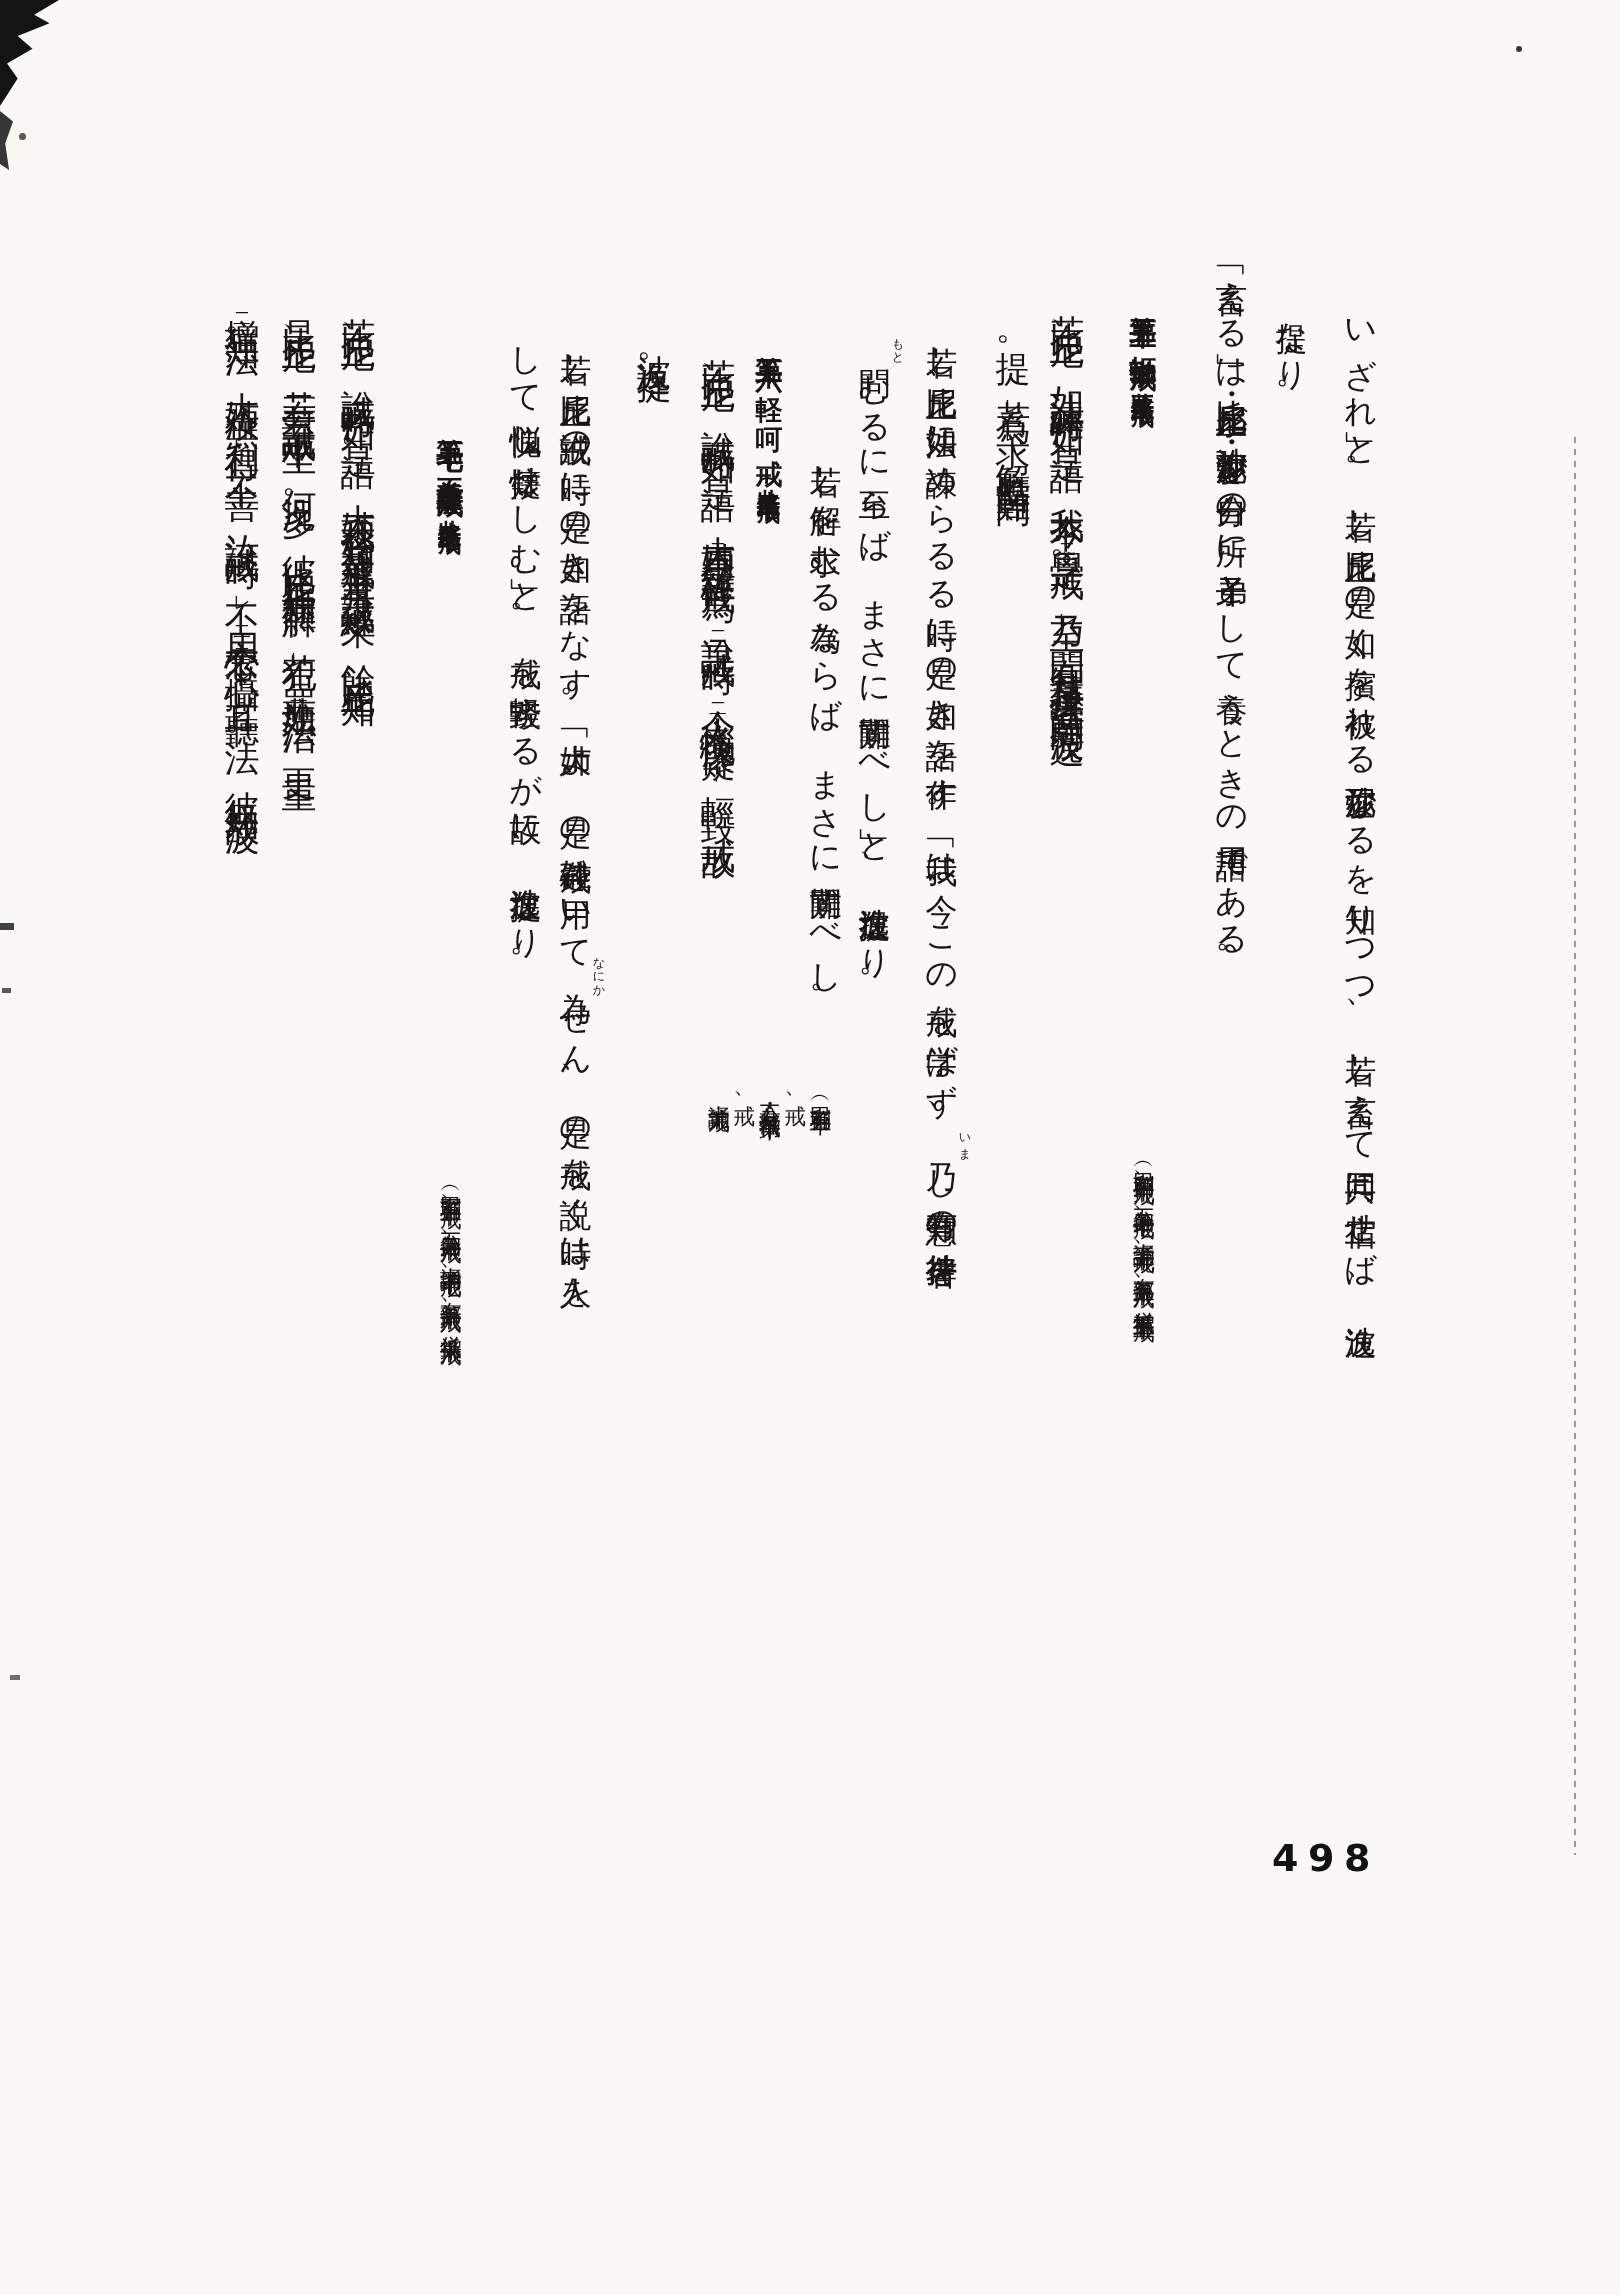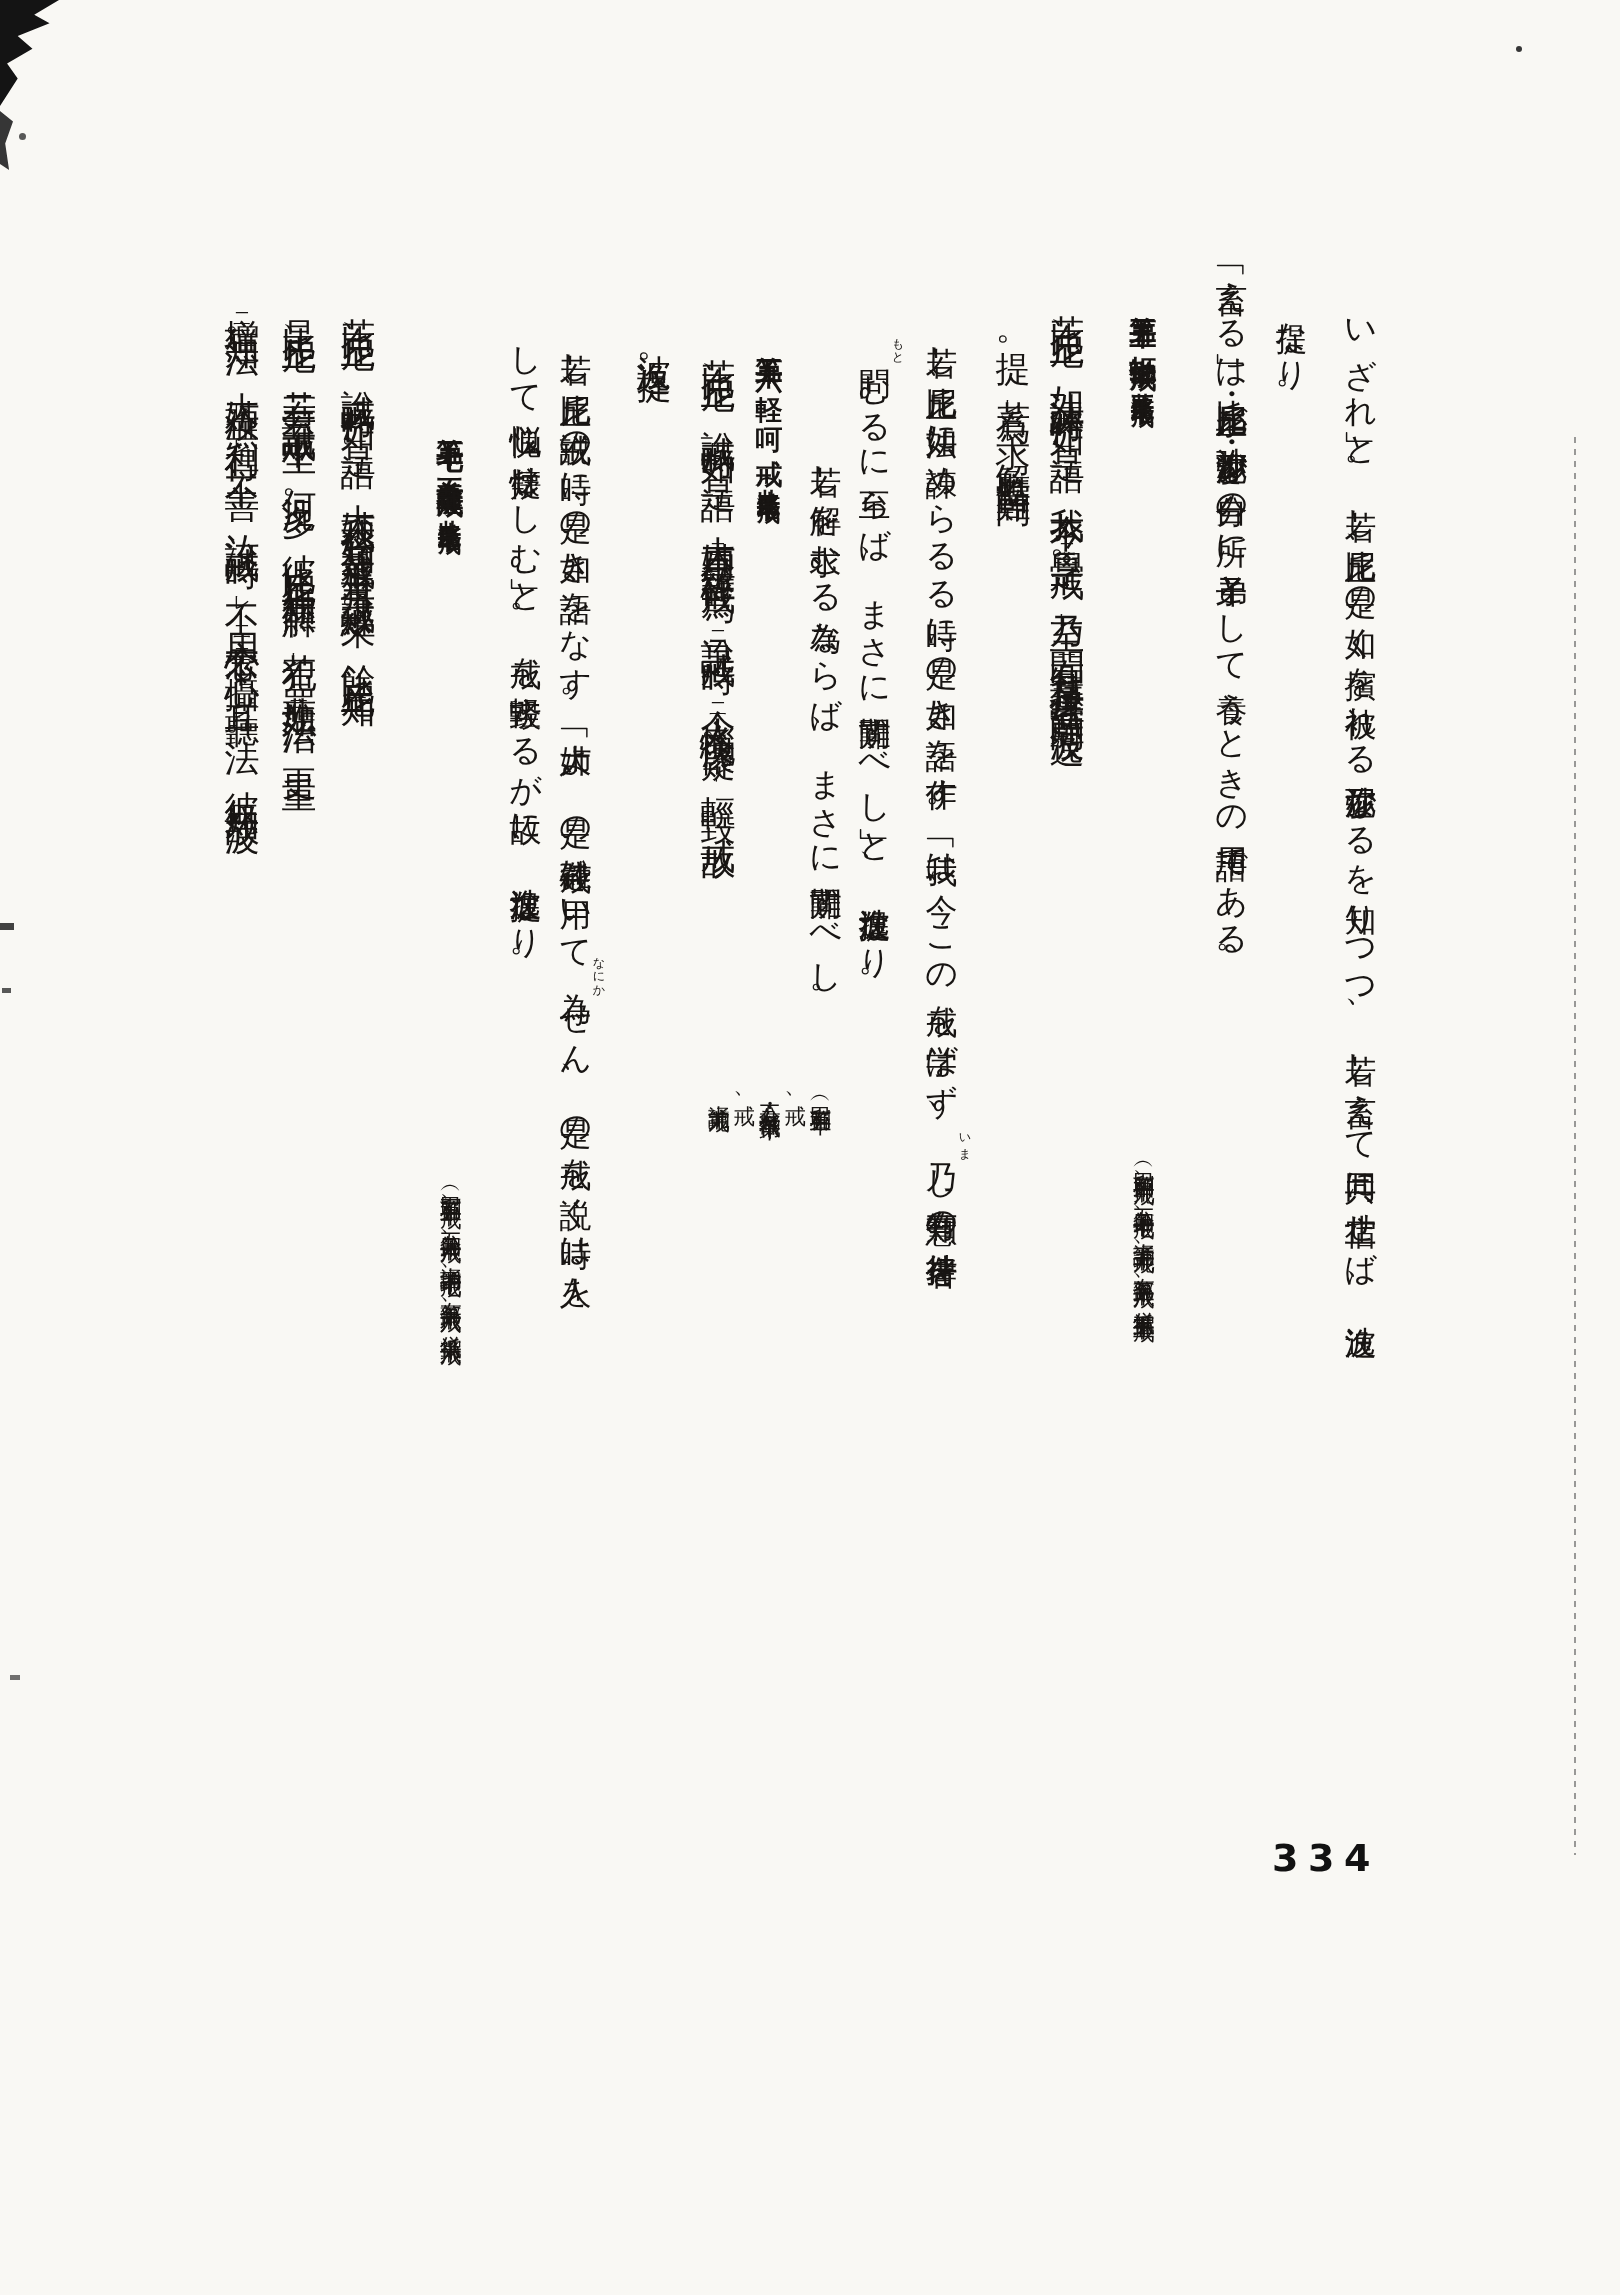--- a/index.html
+++ b/index.html
@@ -108,7 +108,7 @@
   <div class="vcol kanbun" style="right:1304px; top:292px;">是比丘尼、若二若三說戒中坐、何況多。彼比丘尼無知無解。若犯<span class="kt">レ</span>罪應<span class="kt">二</span>如法治<span class="kt">一</span>、更重</div>
   <div class="vcol kanbun" style="right:1361px; top:292px;">增<span class="kt">二</span>無知法<span class="kt">一</span>。大姉汝無<span class="kt">レ</span>利得<span class="kt">レ</span>不善、汝說戒時、不<span class="kt">レ</span>用<span class="kt">二</span>心念<span class="kt">一</span>不<span class="kt">二</span>一心攝<span class="kt">レ</span>耳聽<span class="kt">レ</span>法<span class="kt">一</span>。彼無知故波</div>
 
-  <div class="pagenum">334</div>
+  <div class="pagenum">498</div>
 
 </div>
 

